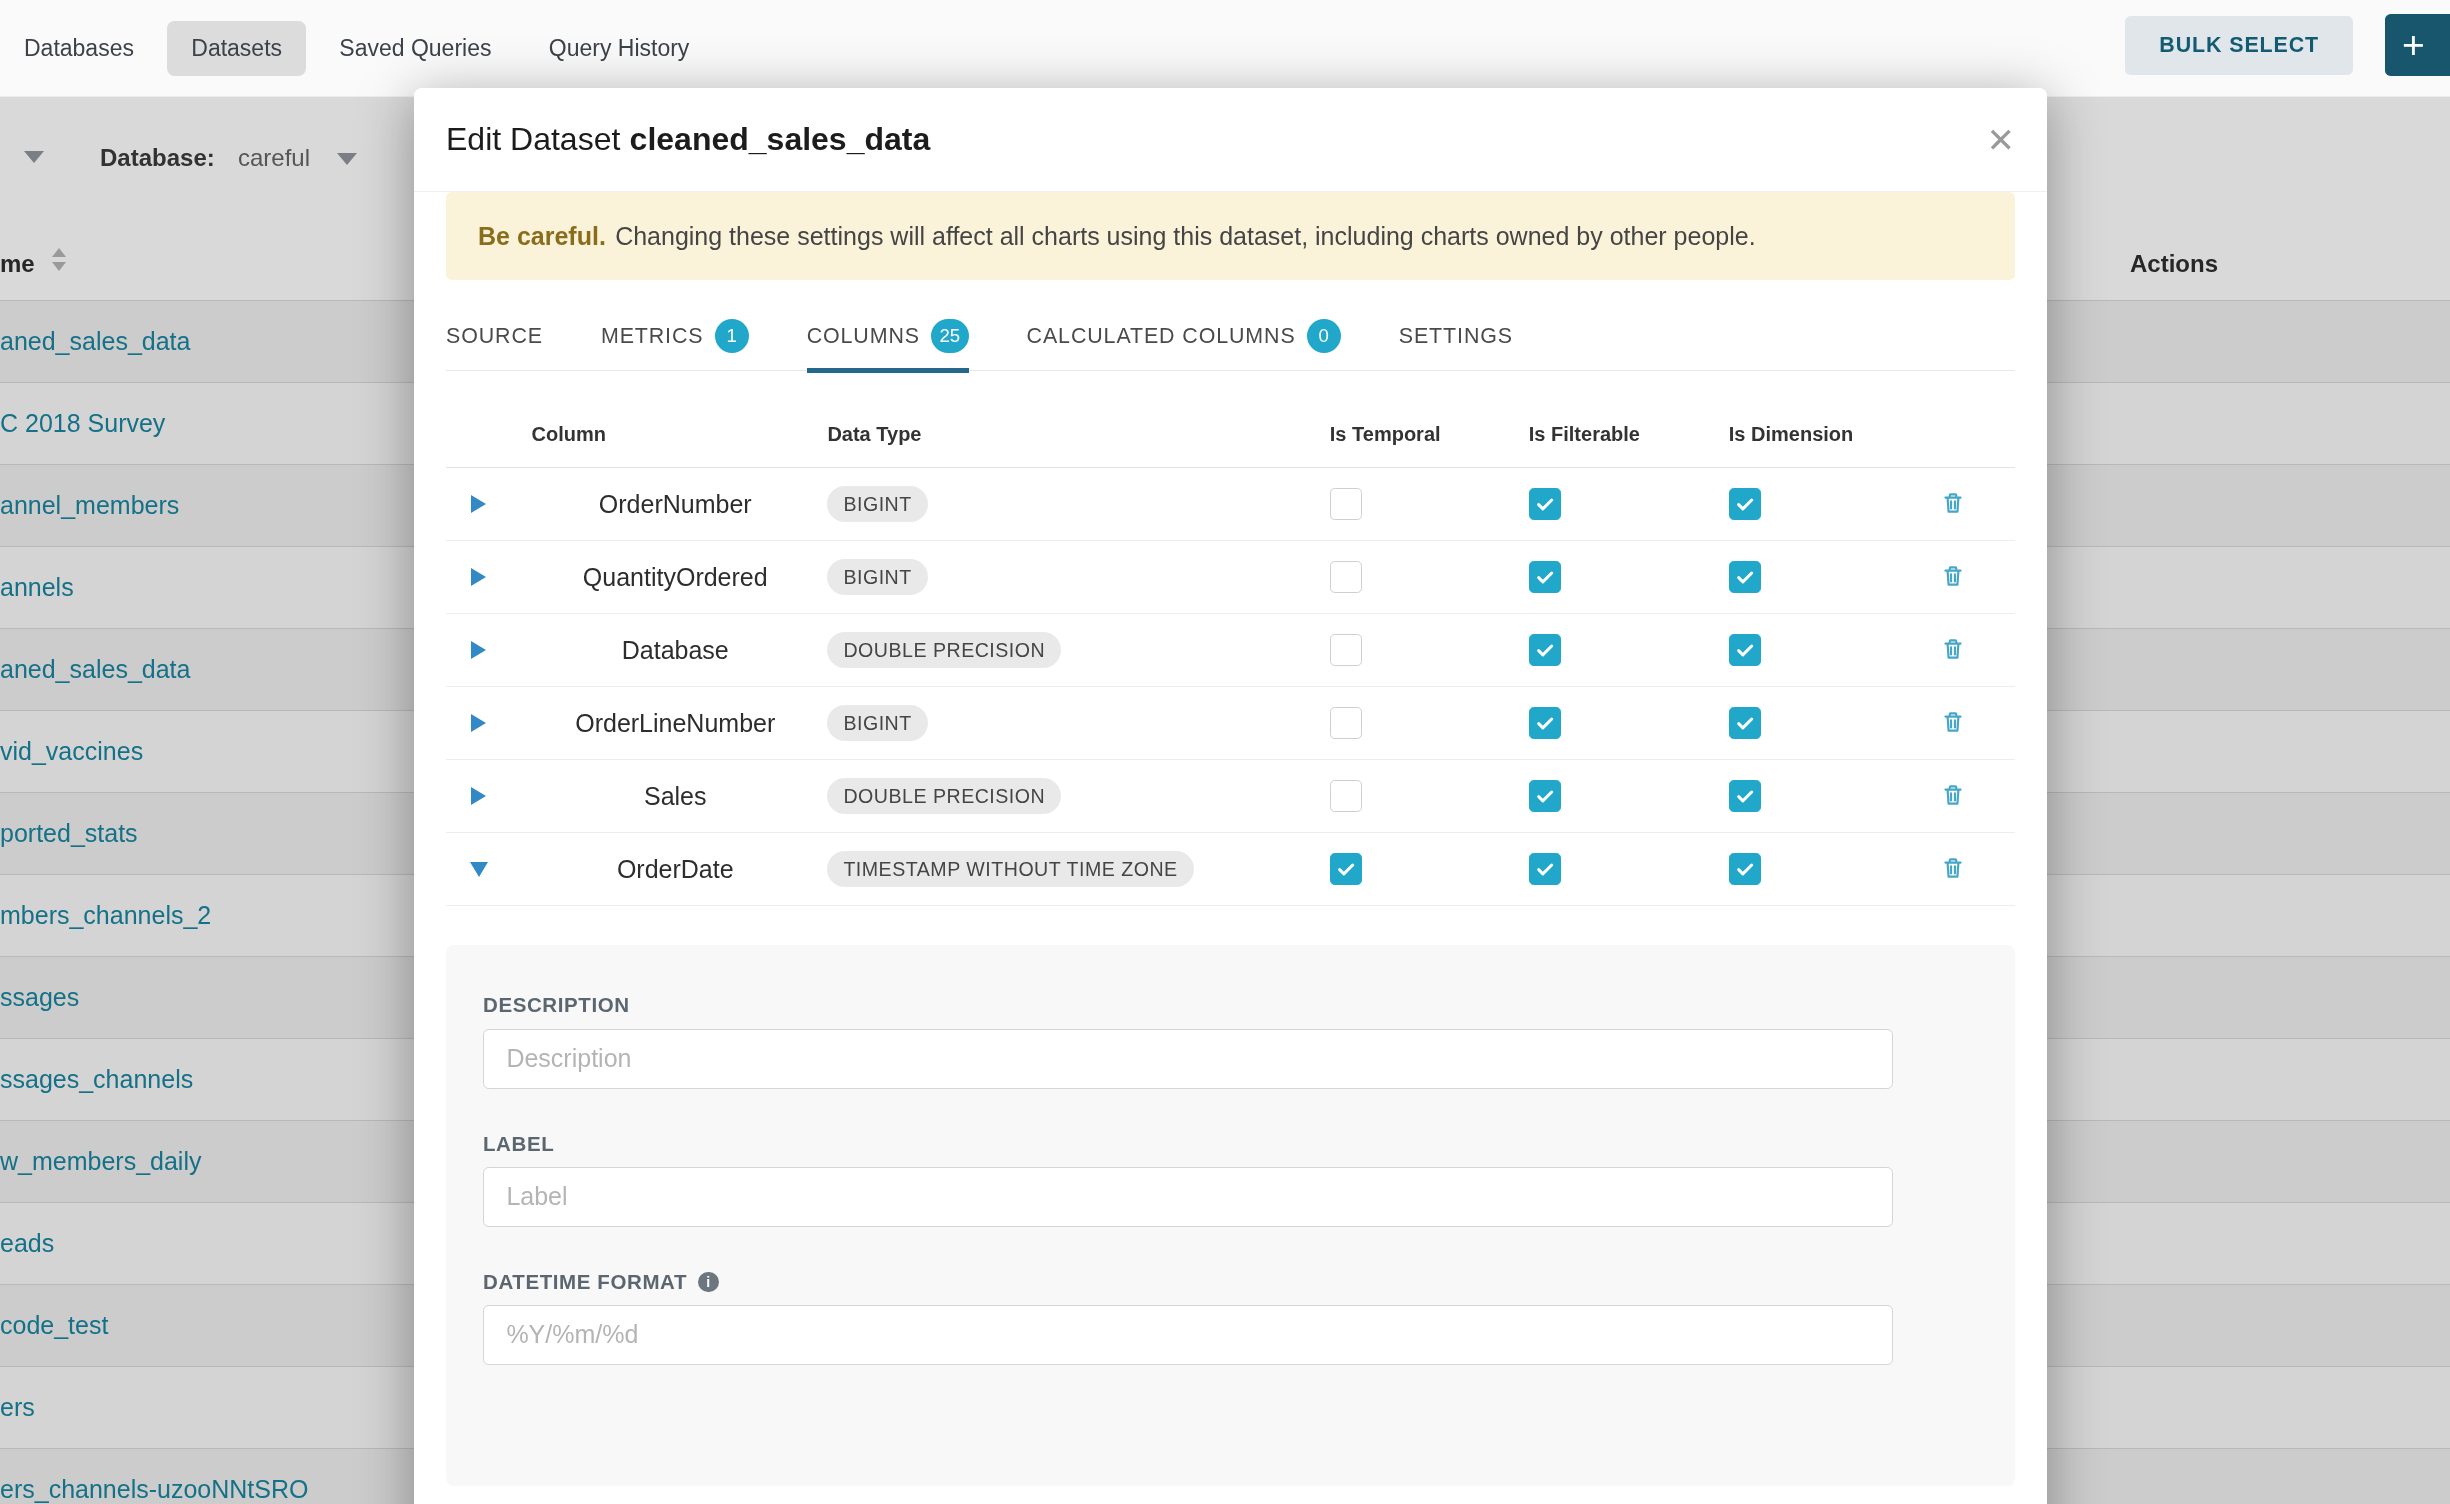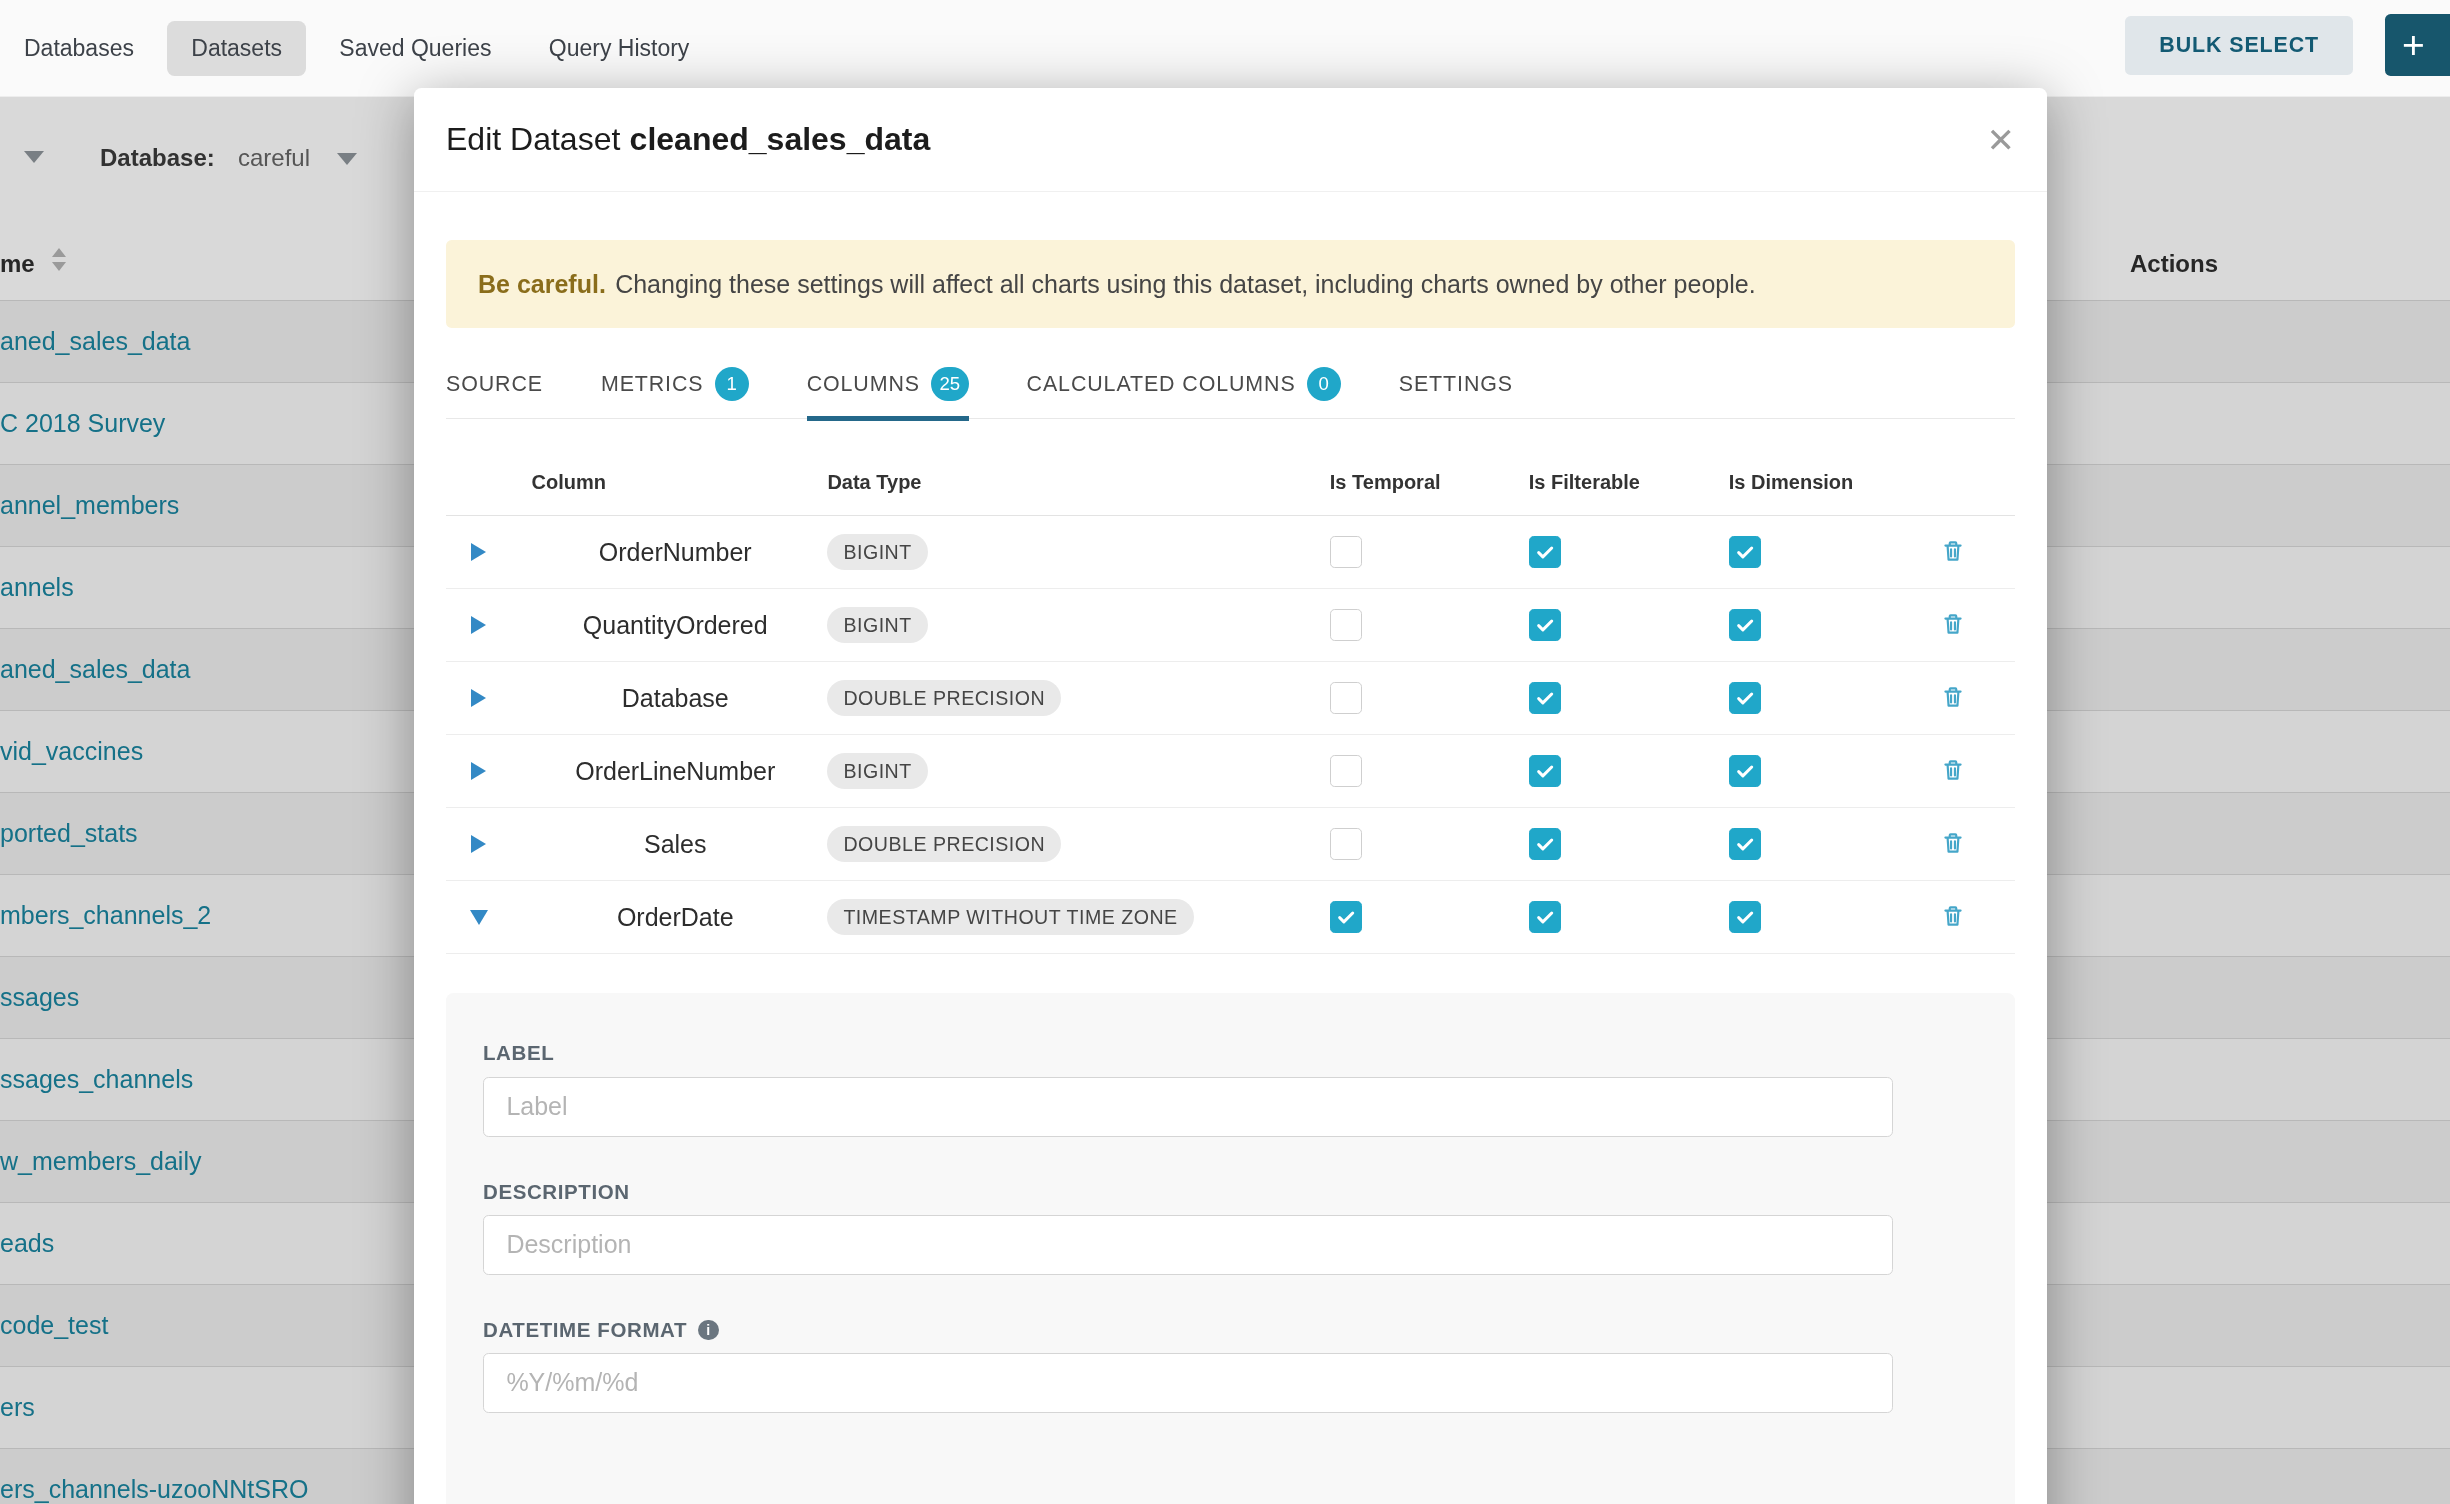--- a/index.html
+++ b/index.html
@@ -56,7 +56,7 @@
   .close-x{margin-left:auto;font-size:34px;color:#9a9a9a;cursor:pointer;line-height:1;}
   .modal-body{padding:0 32px;}
 
-  .banner{margin-top:48px;height:88px;background:var(--warning-bg);border-radius:5.6px;display:flex;
+  .banner{height:88px;background:var(--warning-bg);border-radius:5.6px;display:flex;
           align-items:center;padding:0 32px;font-size:25px;color:#454545;}
   .banner b{color:var(--warning-lead);margin-right:9.3px;}
 

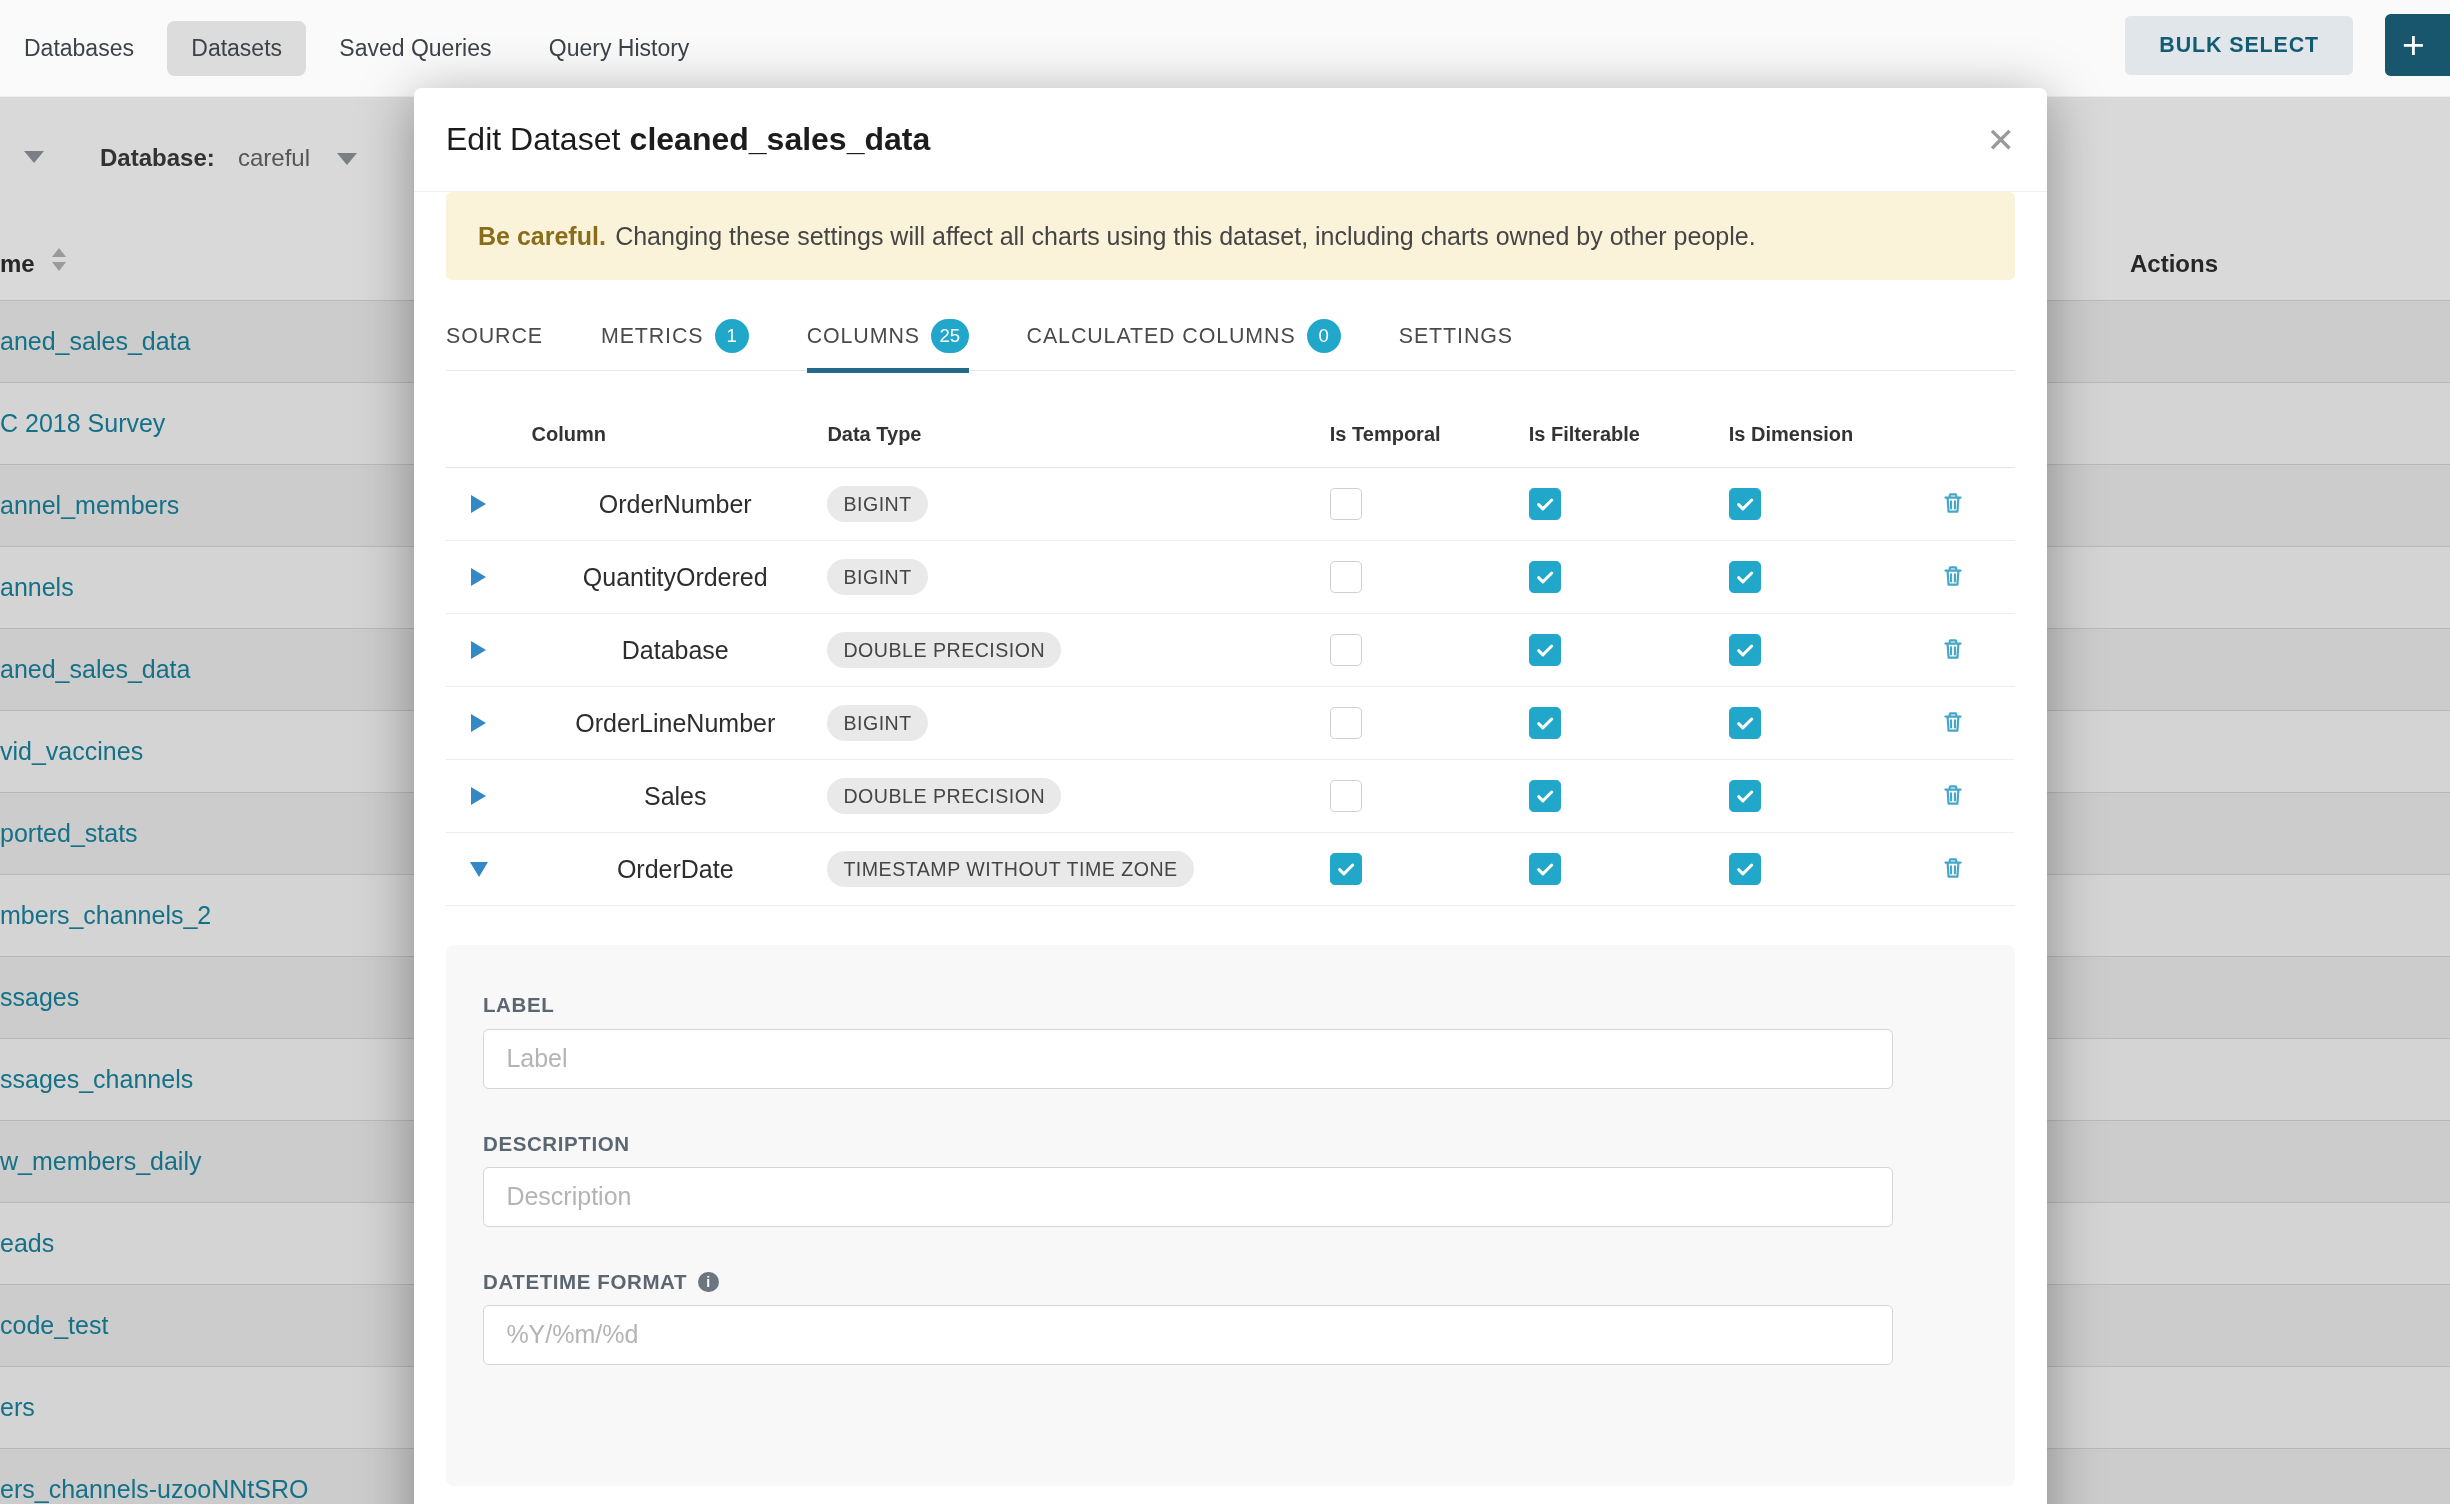--- a/index.html
+++ b/index.html
@@ -399,12 +399,12 @@
 
     <div class="detail-panel">
       <div class="fgroup">
+        <div class="flabel">DESCRIPTION</div>
+        <input class="finput" placeholder="Description" style="">
+      </div>
+      <div class="fgroup">
         <div class="flabel">LABEL</div>
         <input class="finput" placeholder="Label" style="">
-      </div>
-      <div class="fgroup">
-        <div class="flabel">DESCRIPTION</div>
-        <input class="finput" placeholder="Description" style="">
       </div>
       <div class="fgroup">
         <div class="flabel">

